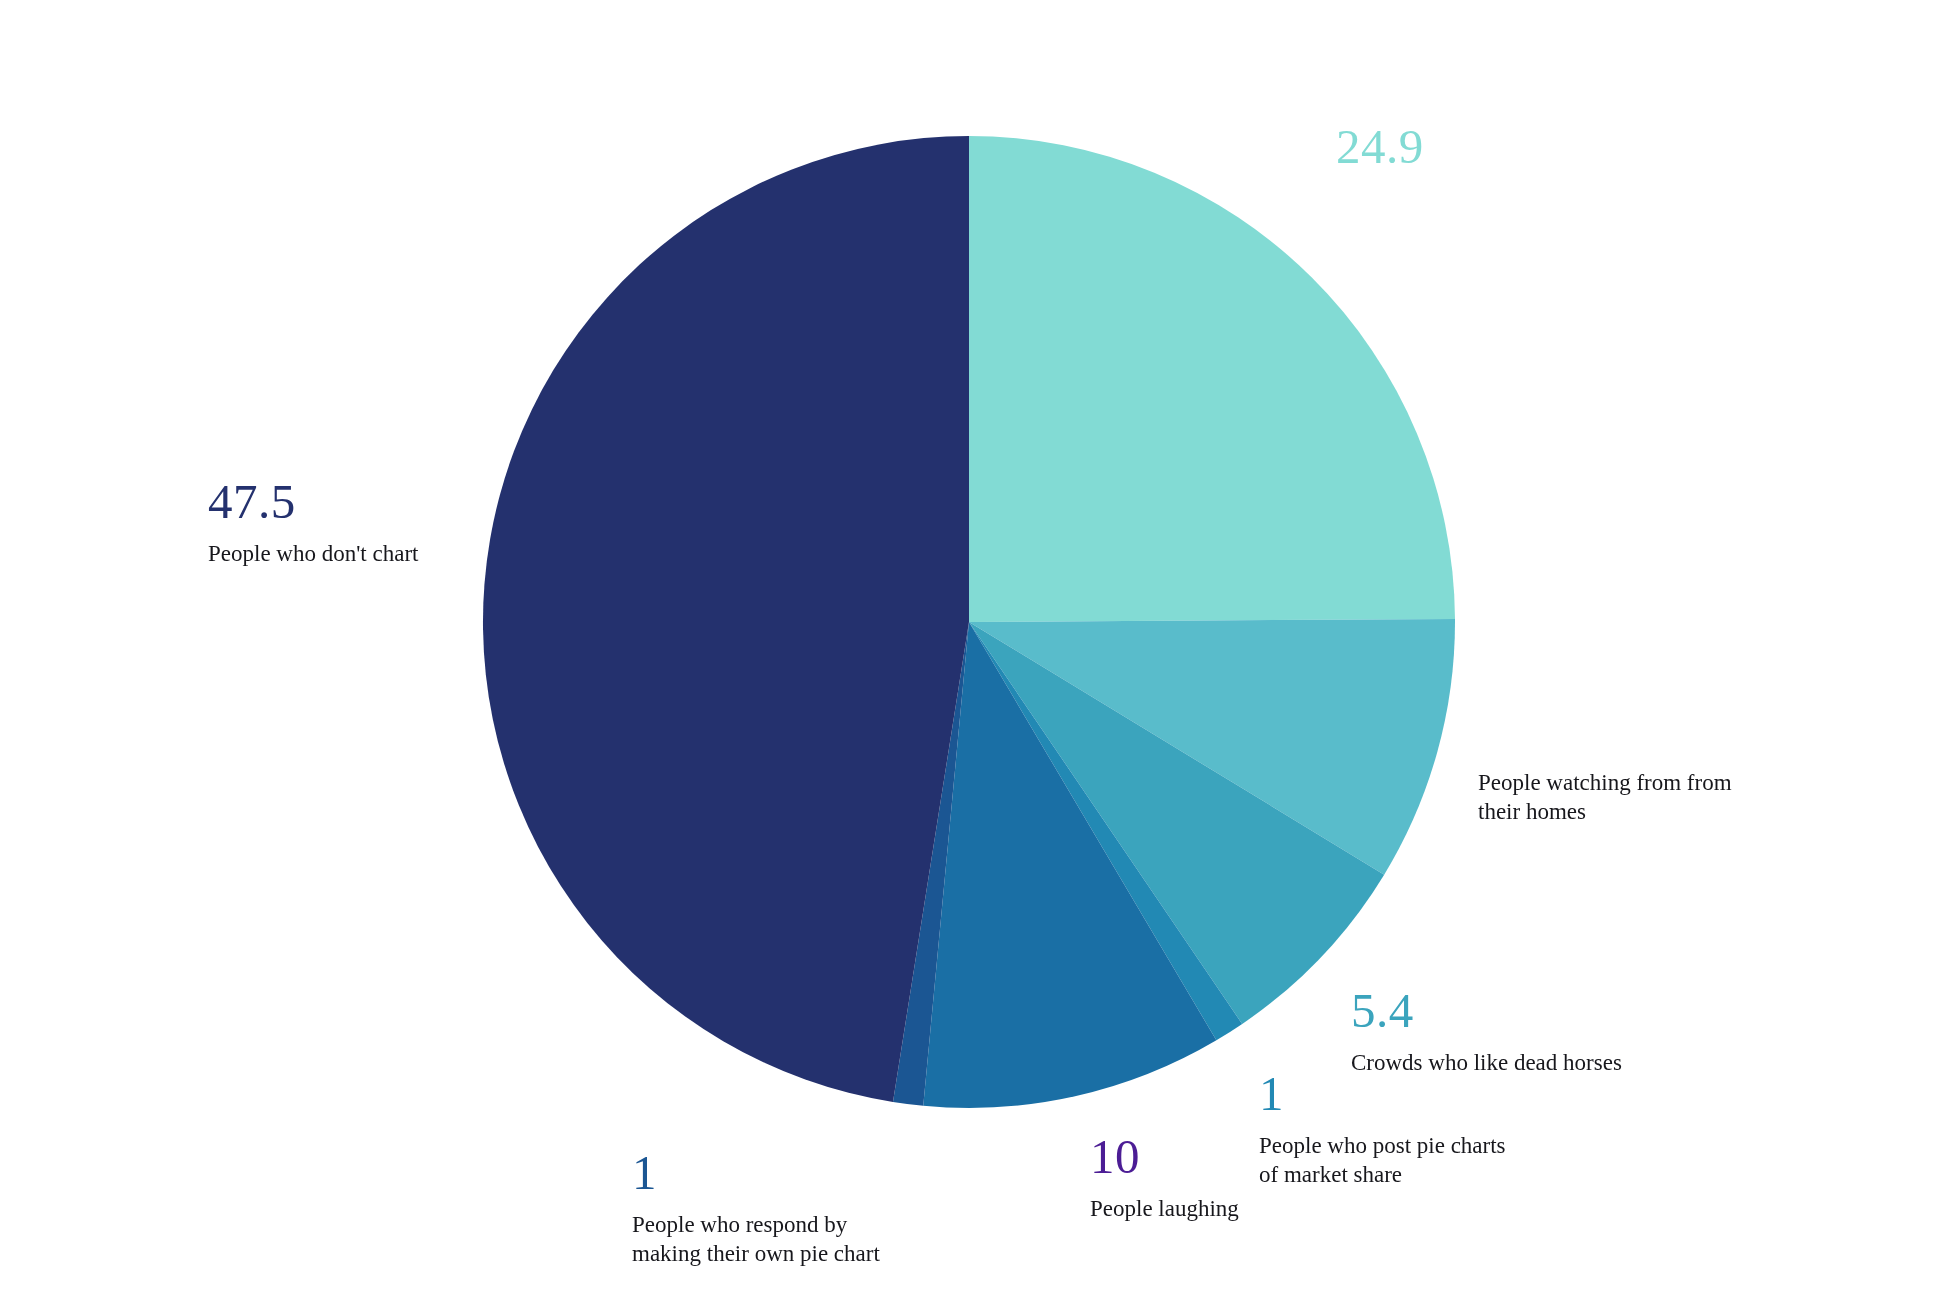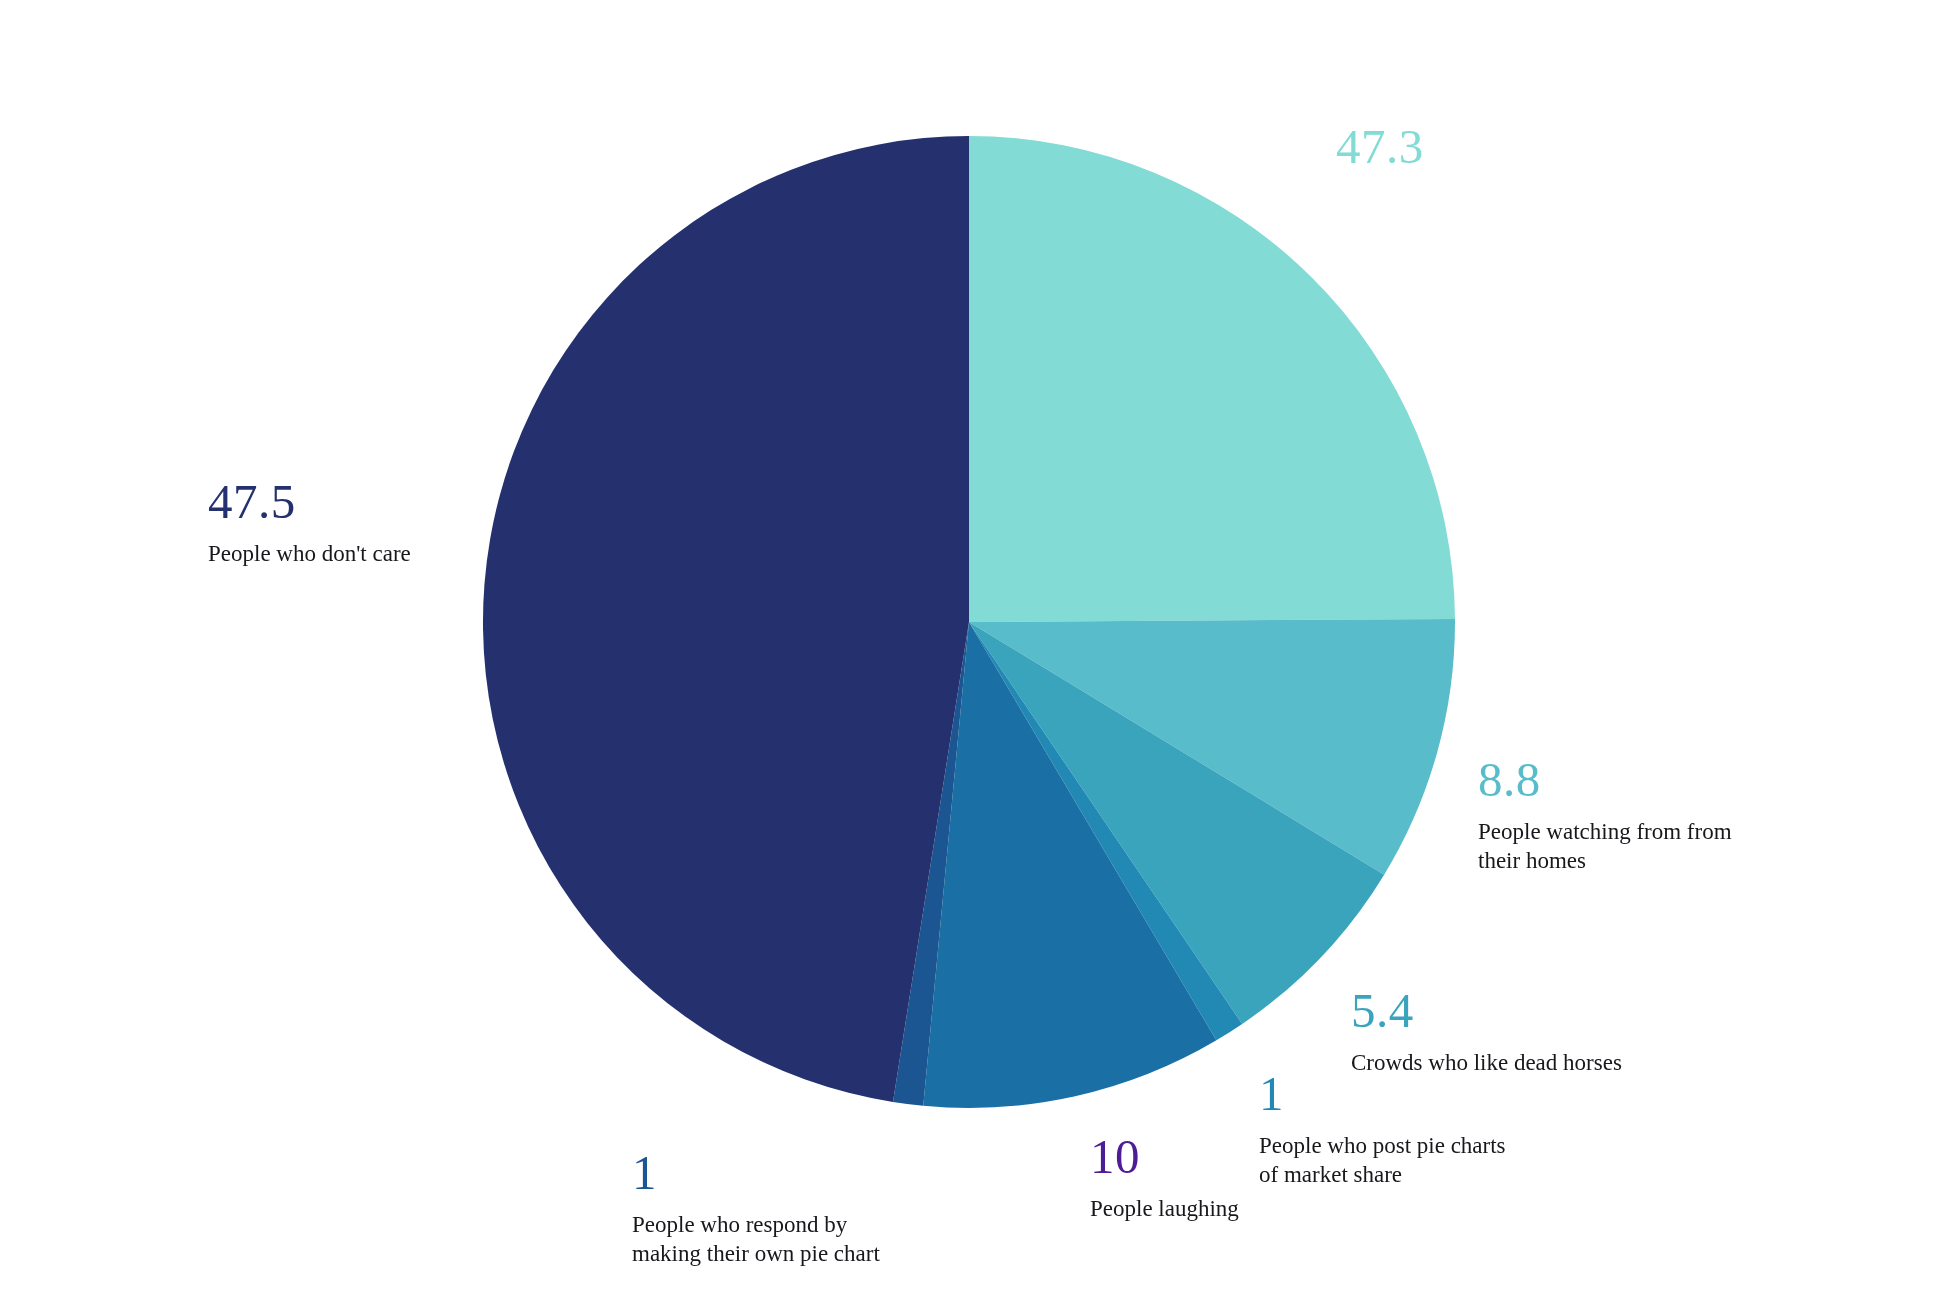--- a/index.html
+++ b/index.html
@@ -71,7 +71,7 @@
   </svg>
 
   <div class="callout align-left" style="left:1336px; top:122px;">
-    <span class="value" style="color: rgb(130, 219, 212);">47.3</span>
+    <span class="value" style="color: rgb(130, 219, 212);">24.9</span>
   </div>
 
   <div class="callout align-left" style="left:1478px; top:755px;">

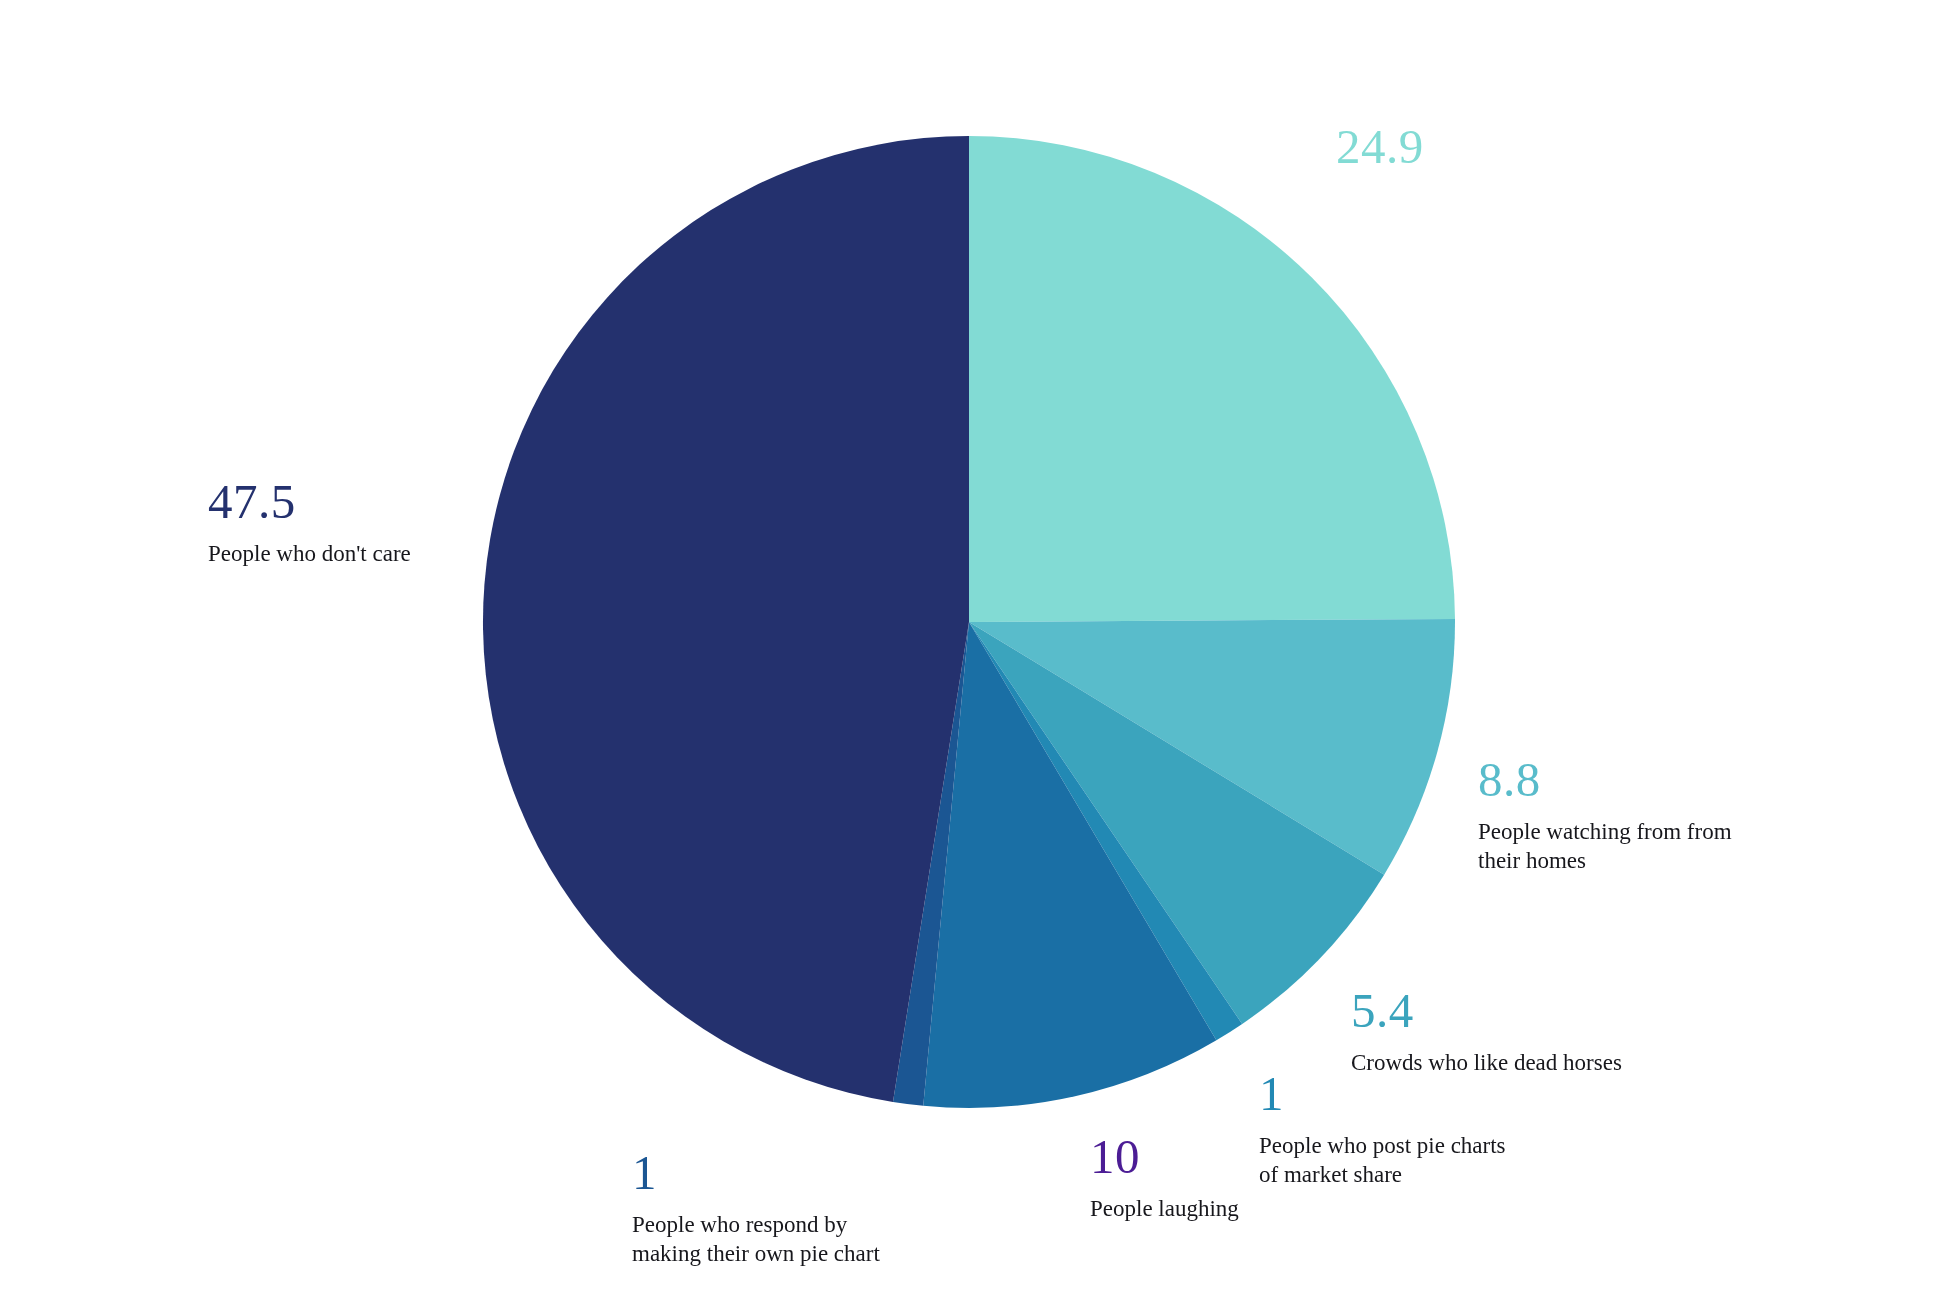--- a/index.html
+++ b/index.html
@@ -104,7 +104,7 @@
 
   <div class="callout align-center" style="left:208px; top:477px; width:240px;">
     <span class="value" style="color: rgb(36, 49, 110);">47.5</span>
-    <span class="label">People who don't care</span>
+    <span class="label">People who don't chart</span>
   </div>
 
 </div>

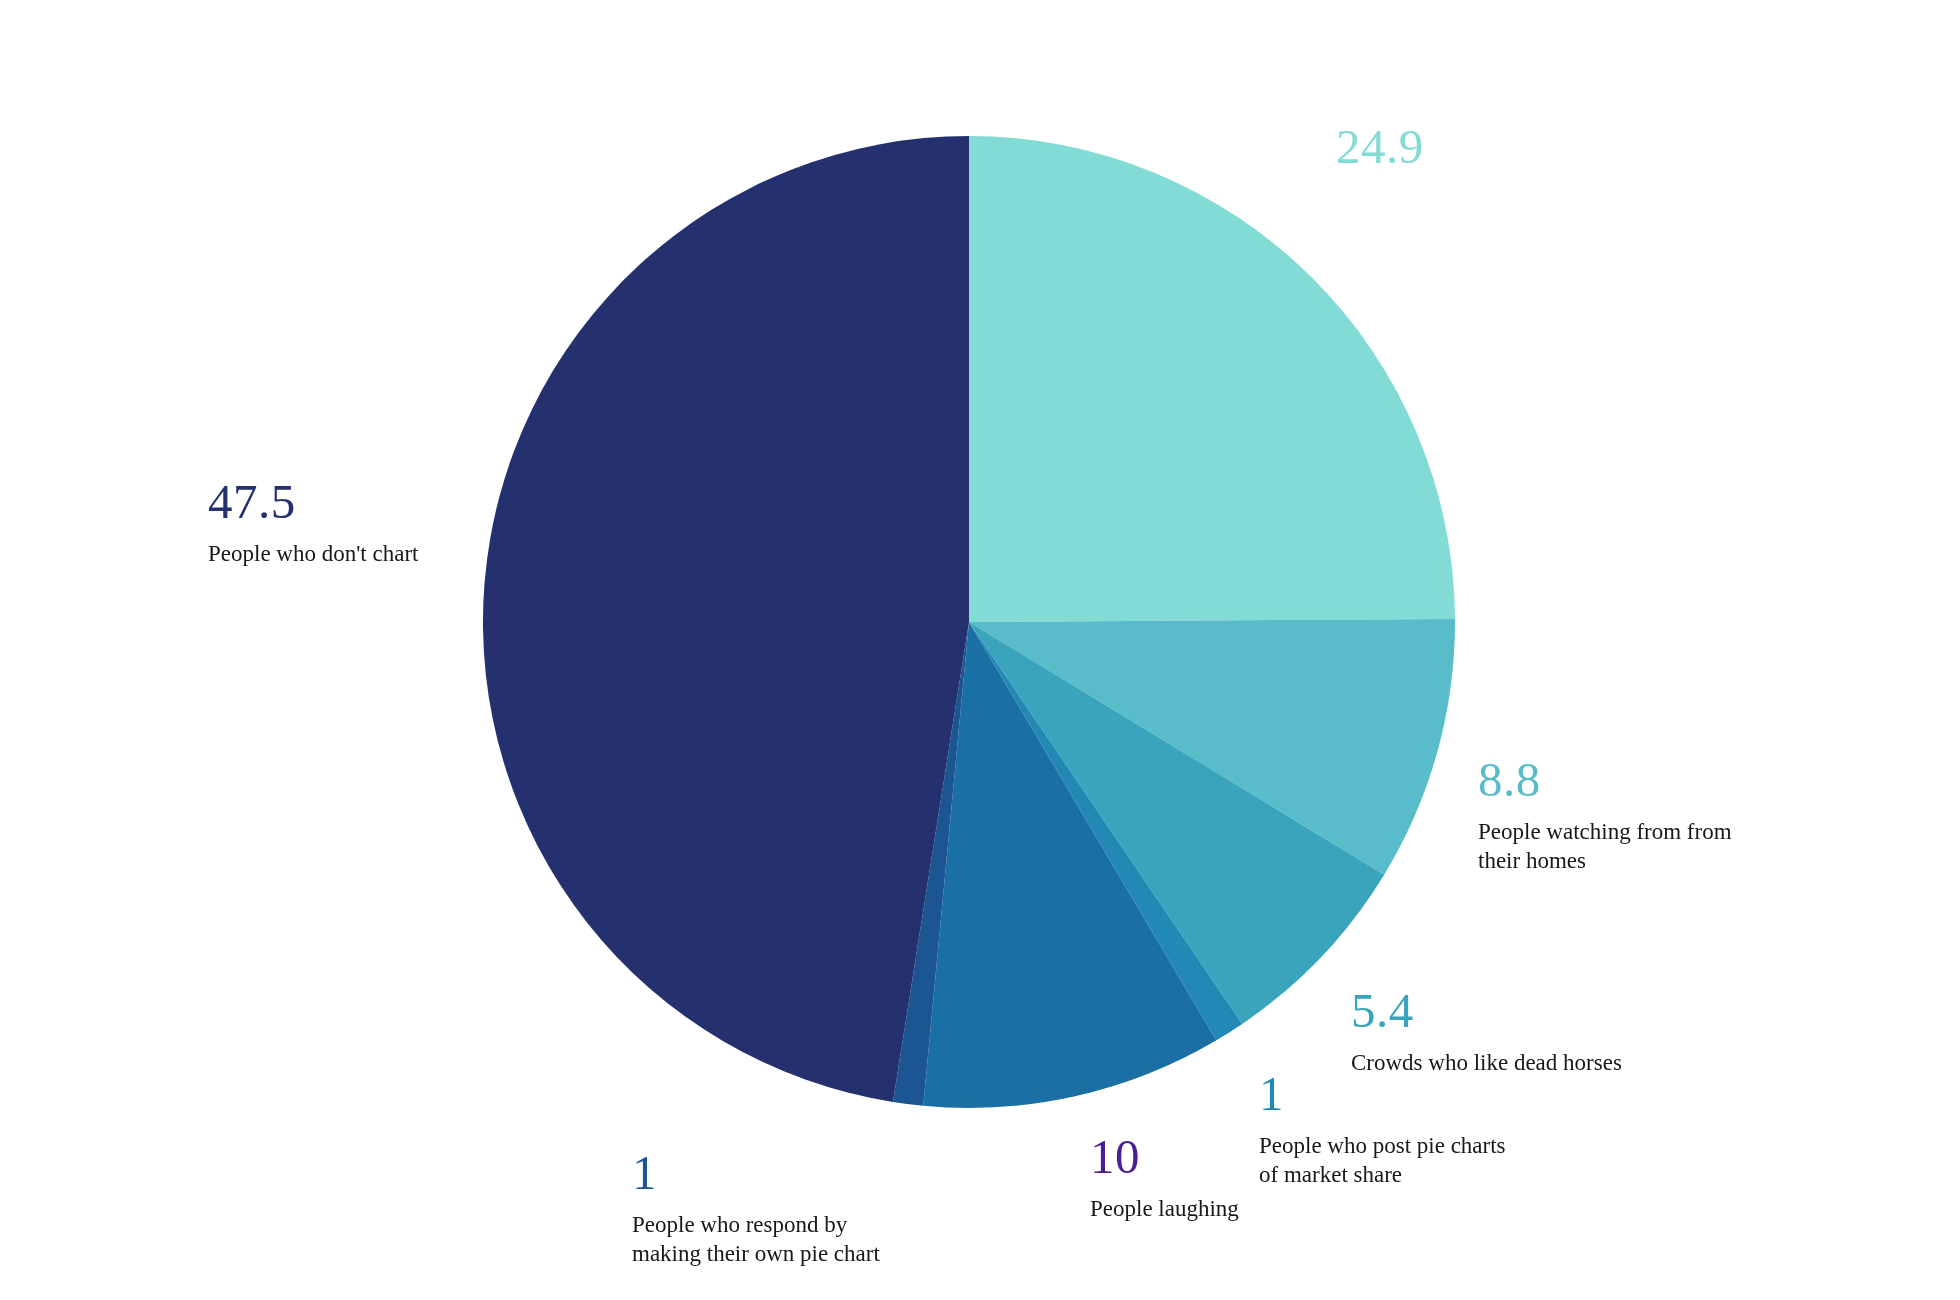--- a/index.html
+++ b/index.html
@@ -75,7 +75,6 @@
   </div>
 
   <div class="callout align-left" style="left:1478px; top:755px;">
-    <span class="value" style="color: rgb(89, 188, 203);">8.8</span>
     <span class="label">People watching from from
 their homes</span>
   </div>

